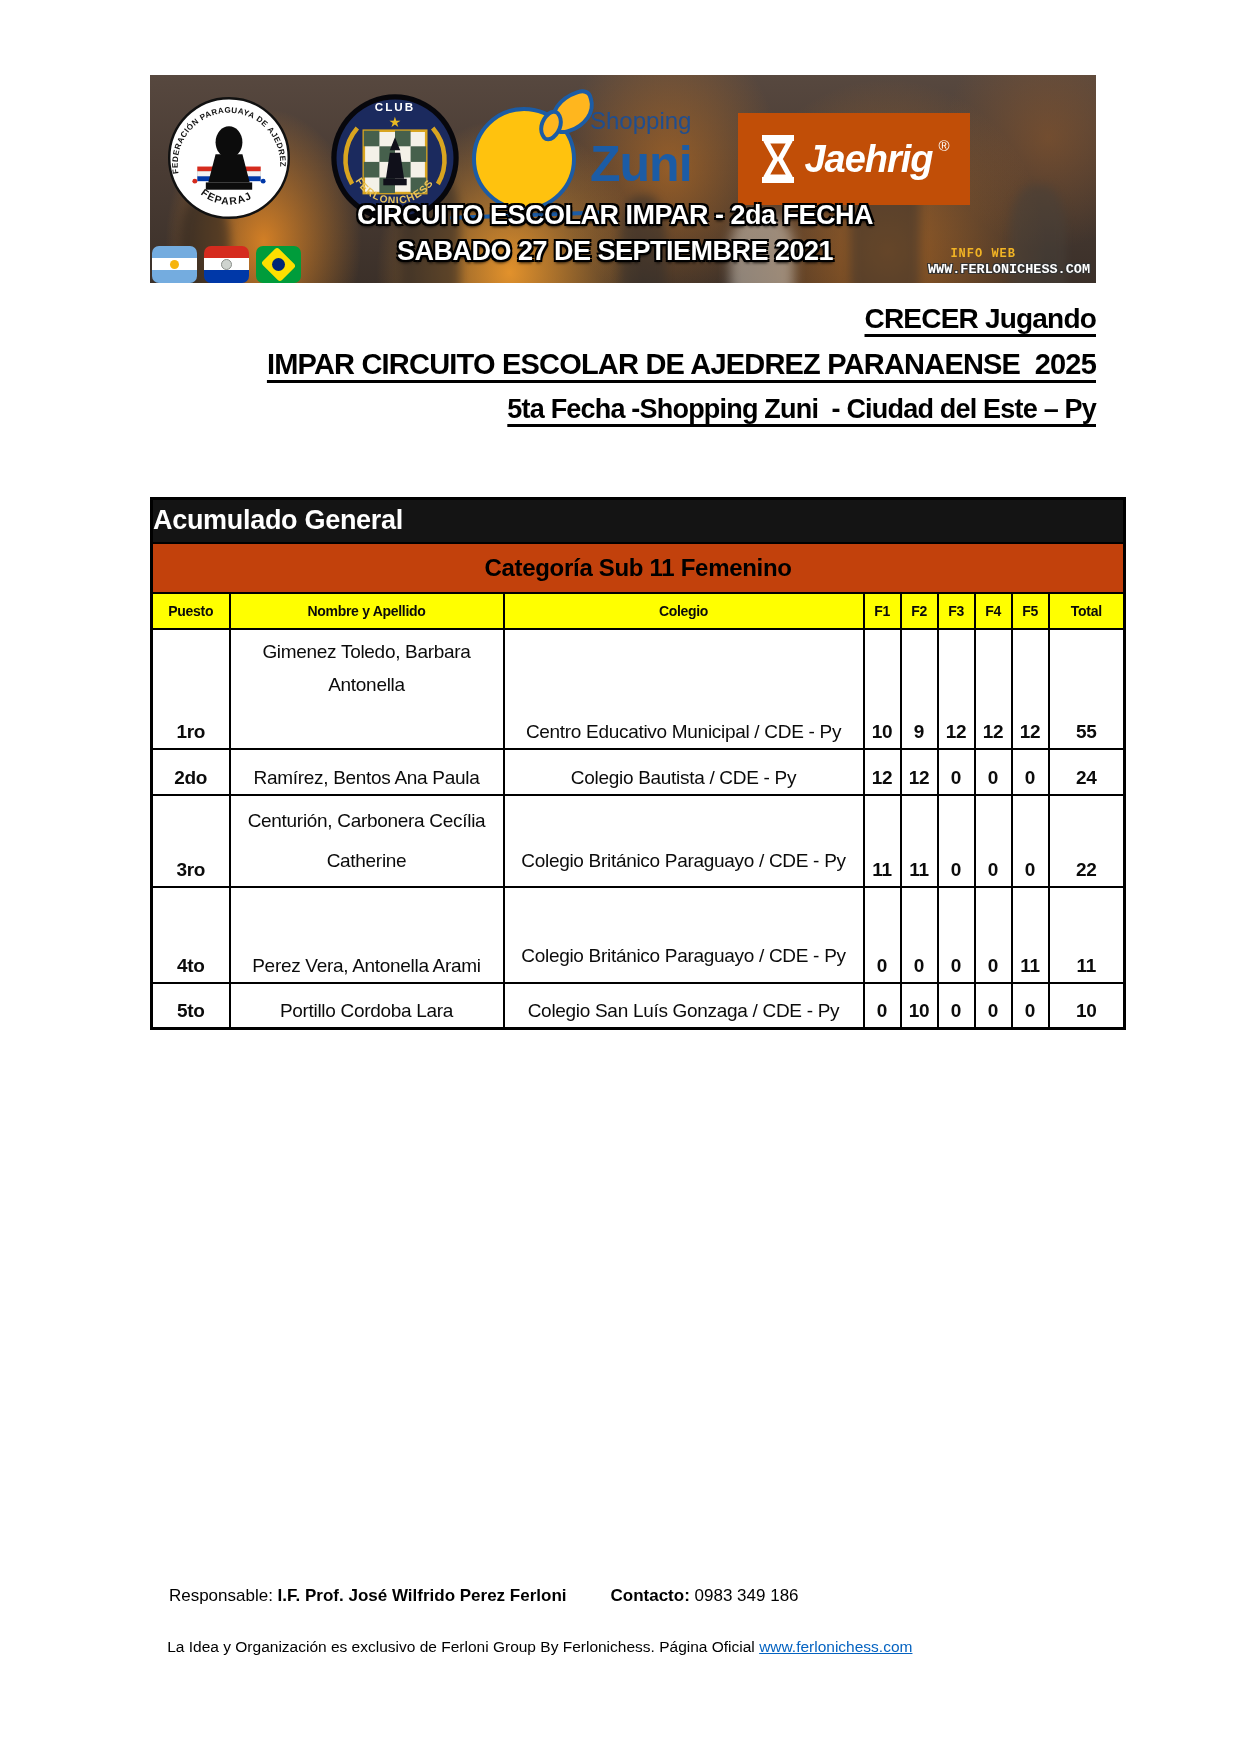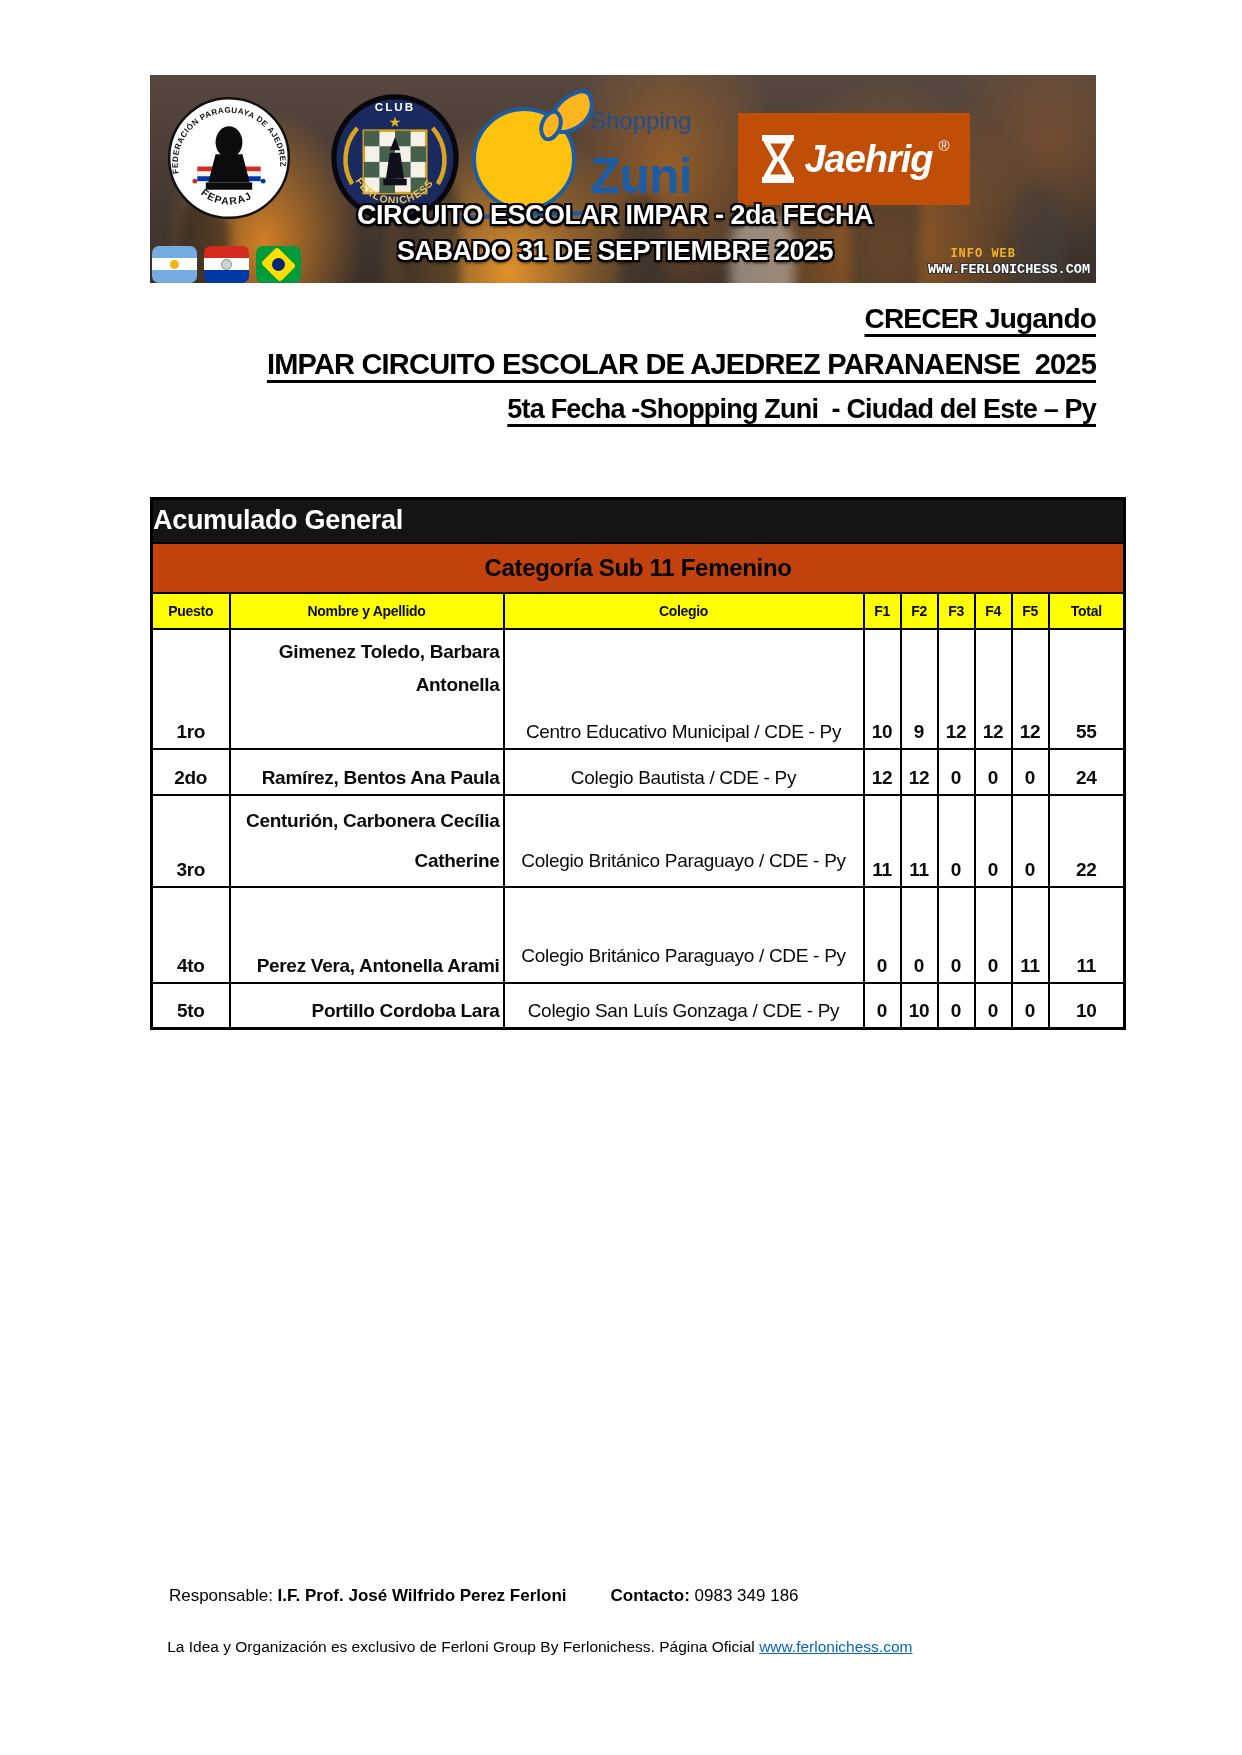--- a/index.html
+++ b/index.html
@@ -40,7 +40,7 @@
   .zuni-wing2 { position:absolute; left:386px; top:38px; width:22px; height:17px; background:#FFB61E; border:4px solid #1C5CA5; border-radius:70% 30% 70% 30%; transform:rotate(-40deg); }
   .zuni-text { position:absolute; left:440px; top:34px; line-height:1; }
   .zuni-shopping { font-size:24px; color:#1F4E90; letter-spacing:0; }
-  .zuni-name { font-size:50px; font-weight:800; color:#1C5CA5; letter-spacing:-1px; margin-top:18px; }
+  .zuni-name { font-size:50px; font-weight:800; color:#1C5CA5; letter-spacing:-1px; margin-top:6px; }
 
   .jaehrig {
     position:absolute; left:588px; top:38px; width:232px; height:92px;

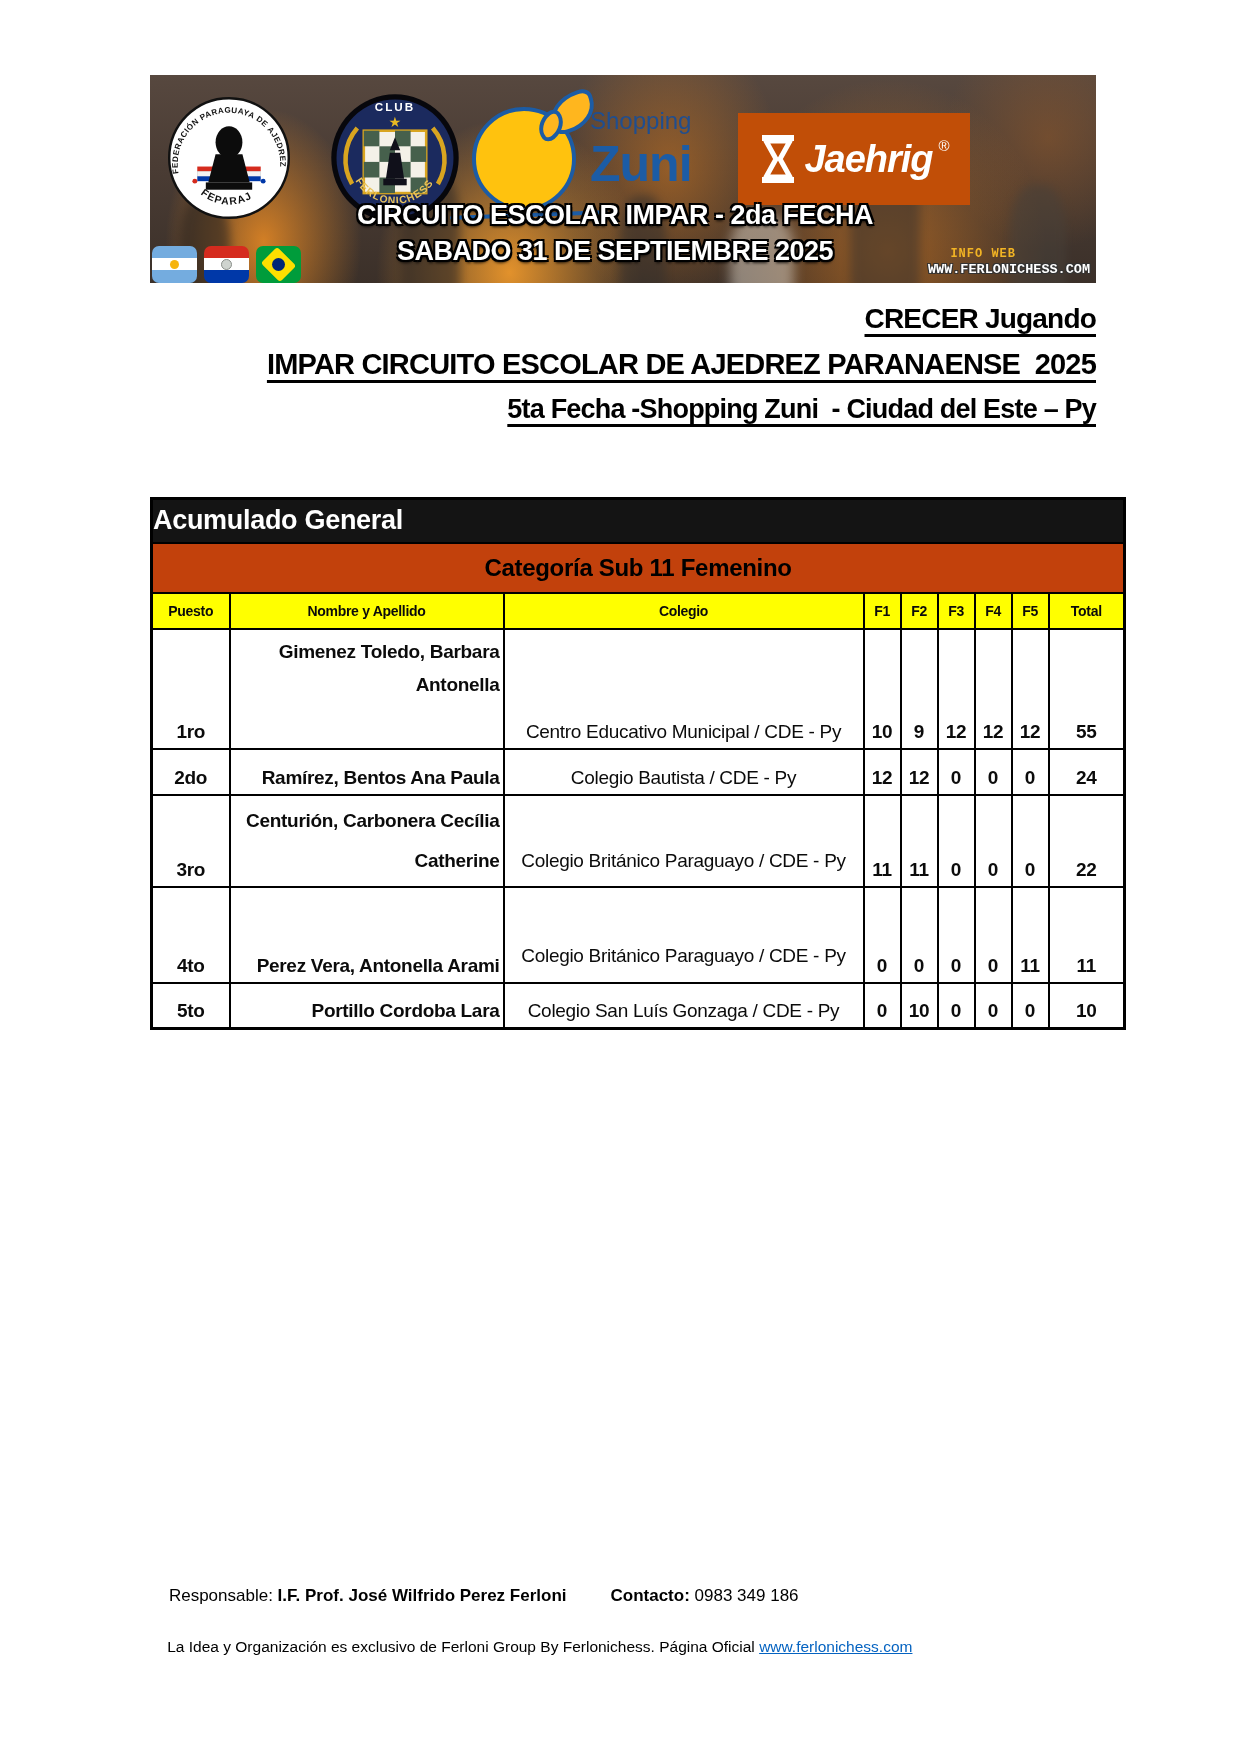--- a/index.html
+++ b/index.html
@@ -189,7 +189,7 @@
     </div>
 
     <div class="banner-line banner-line1">CIRCUITO ESCOLAR IMPAR - 2da FECHA</div>
-    <div class="banner-line banner-line2">SABADO 31 DE SEPTIEMBRE 2025</div>
+    <div class="banner-line banner-line2">SABADO 27 DE SEPTIEMBRE 2021</div>
 
     <div class="flags">
       <div class="flag flag-ar"></div>

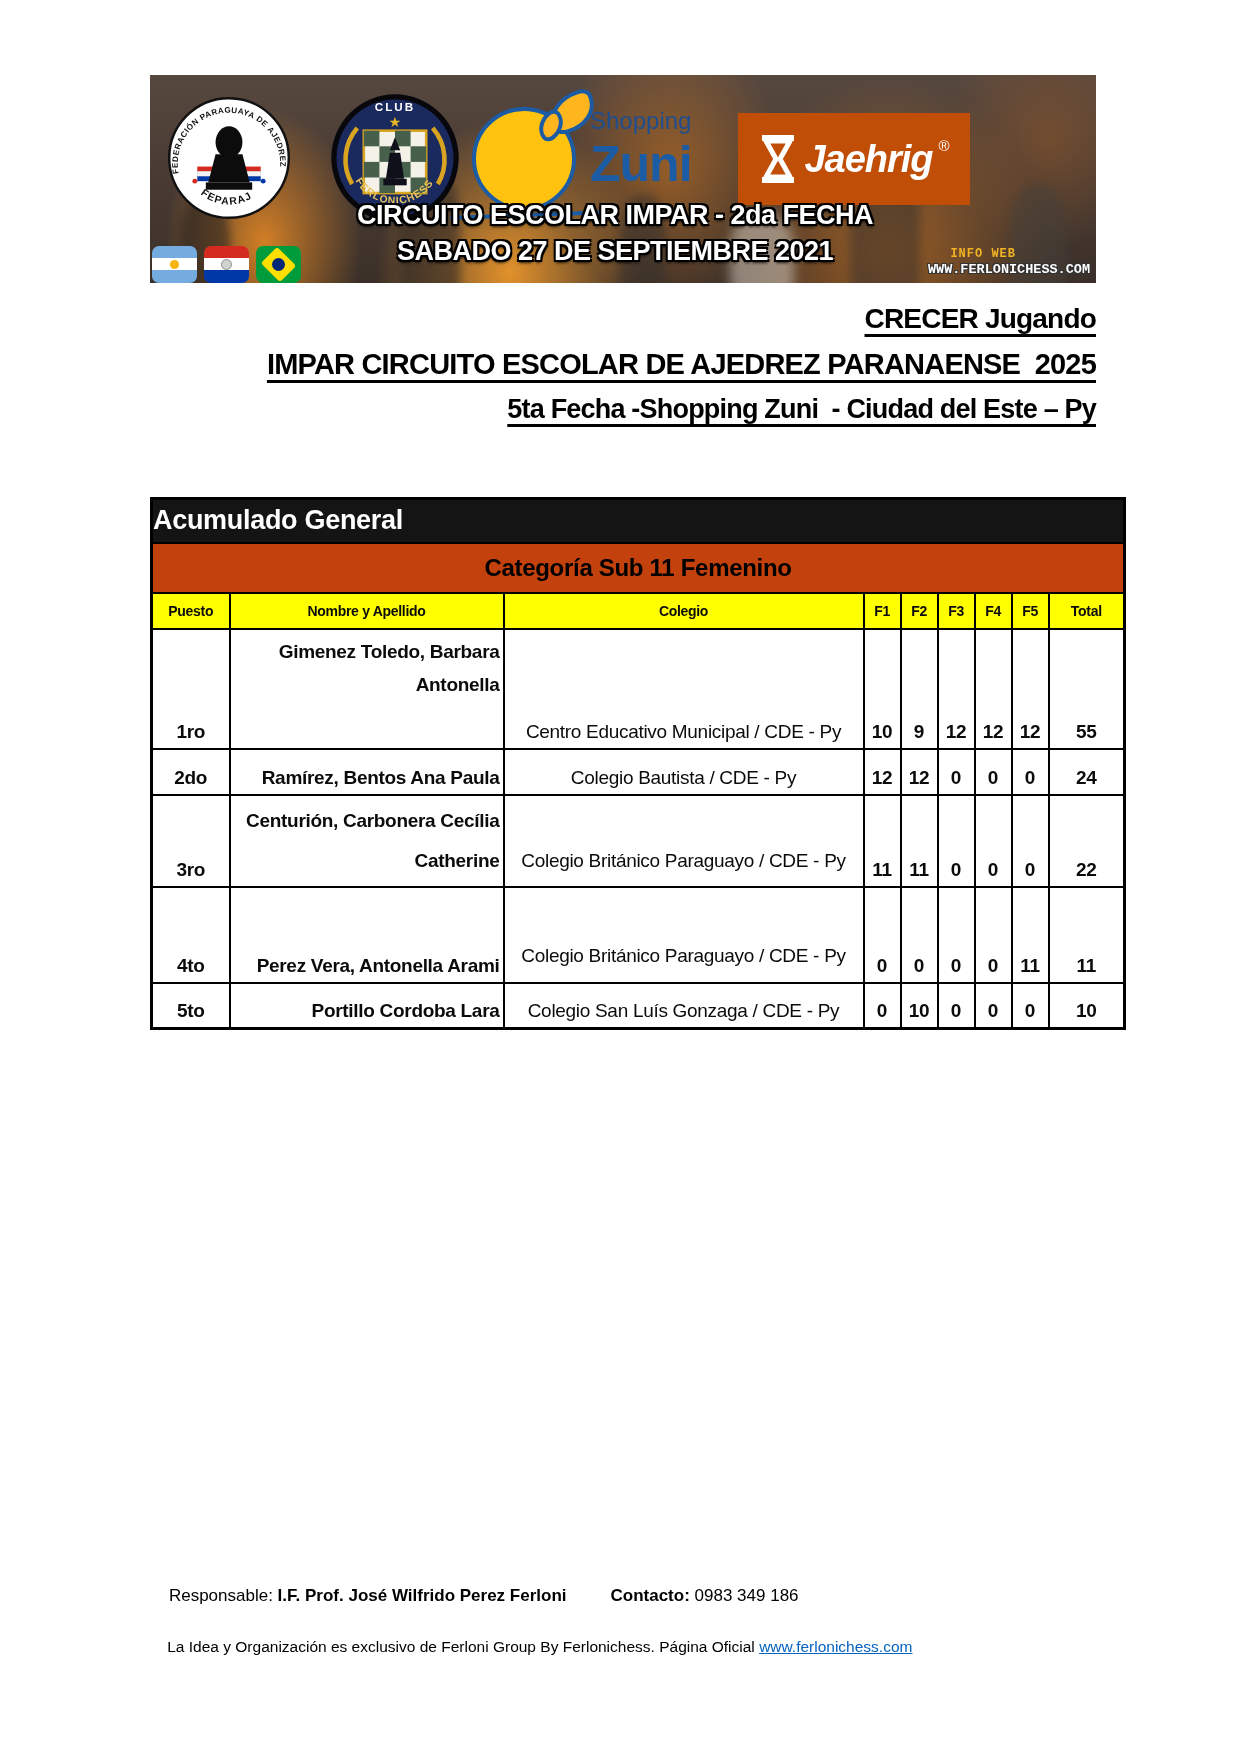--- a/index.html
+++ b/index.html
@@ -93,7 +93,7 @@
   tr.head { height:36px; }
   tr.head td { background:#FFFF00; font-weight:700; font-size:14px; text-align:center; vertical-align:middle; padding:0; }
   td.c-puesto { text-align:center; font-weight:700; }
-  td.c-nombre { text-align:right;font-weight:bold; }
+  td.c-nombre { text-align:center; }
   td.c-colegio { text-align:center; padding-left:12px; padding-right:12px; }
   td.c-num { text-align:center; font-weight:700; padding-left:0; padding-right:0; }
   tr.r1 { height:120px; } tr.r2 { height:46px; } tr.r3 { height:92px; } tr.r4 { height:96px; } tr.r5 { height:46px; }

